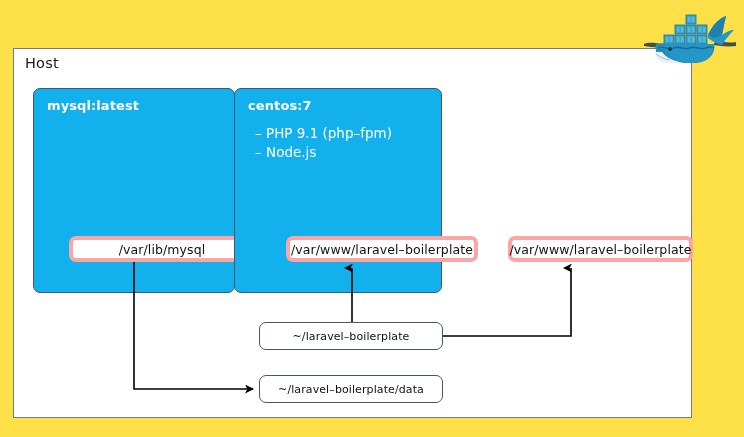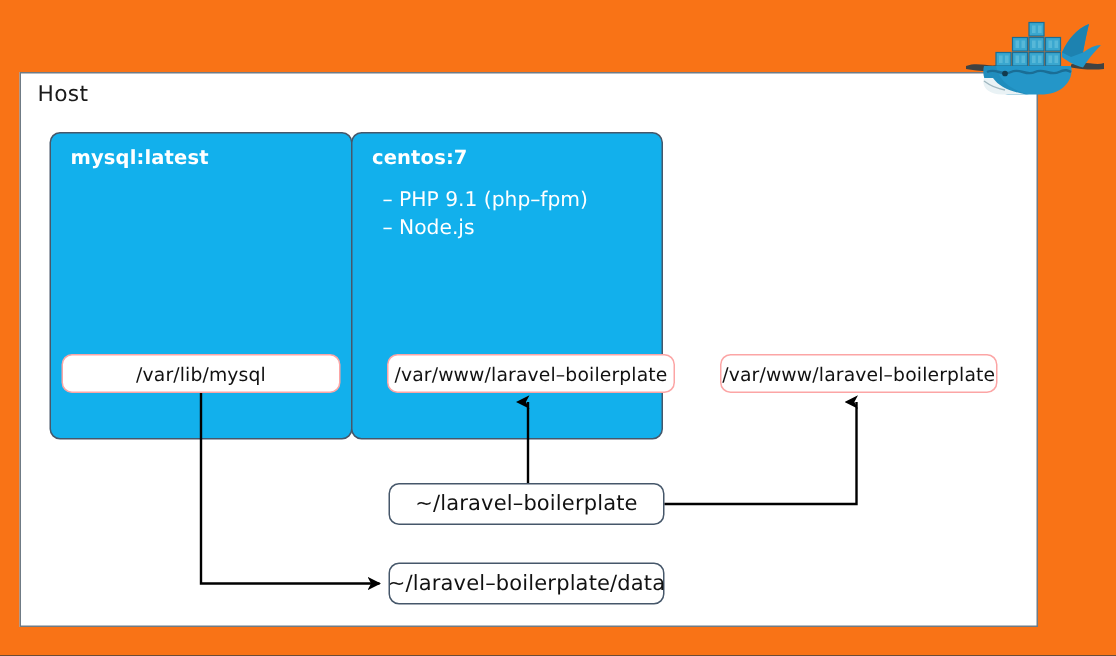--- a/index.html
+++ b/index.html
@@ -17,7 +17,7 @@
     position: relative;
     width: 744px;
     height: 437px;
-    background: #f97316;
+    background: #fde047;
   }
 
   

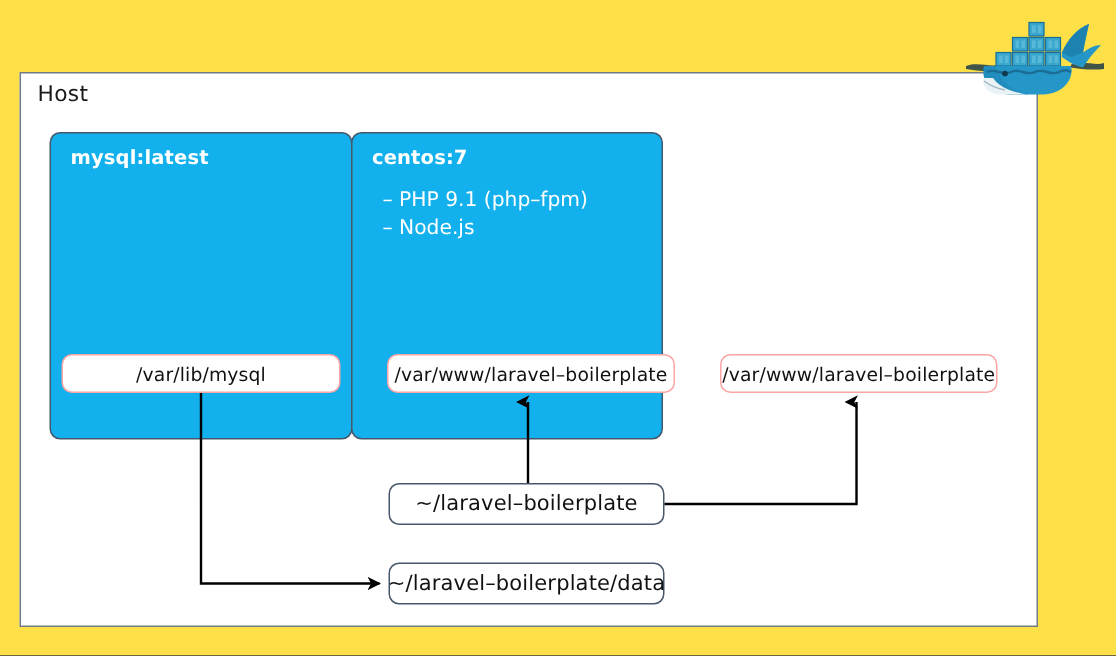--- a/index.html
+++ b/index.html
@@ -78,7 +78,7 @@
   .vol-chip {
     position: absolute;
     background: #ffffff;
-    border: 1px solid #fca5a5;
+    border: 4px solid #fca5a5;
     border-radius: 7px;
     box-sizing: border-box;
     display: flex;
@@ -88,6 +88,7 @@
     color: #111111;
     white-space: nowrap;
     letter-spacing: 0.1px;
+    margin-left: 28px;
   }
 
   

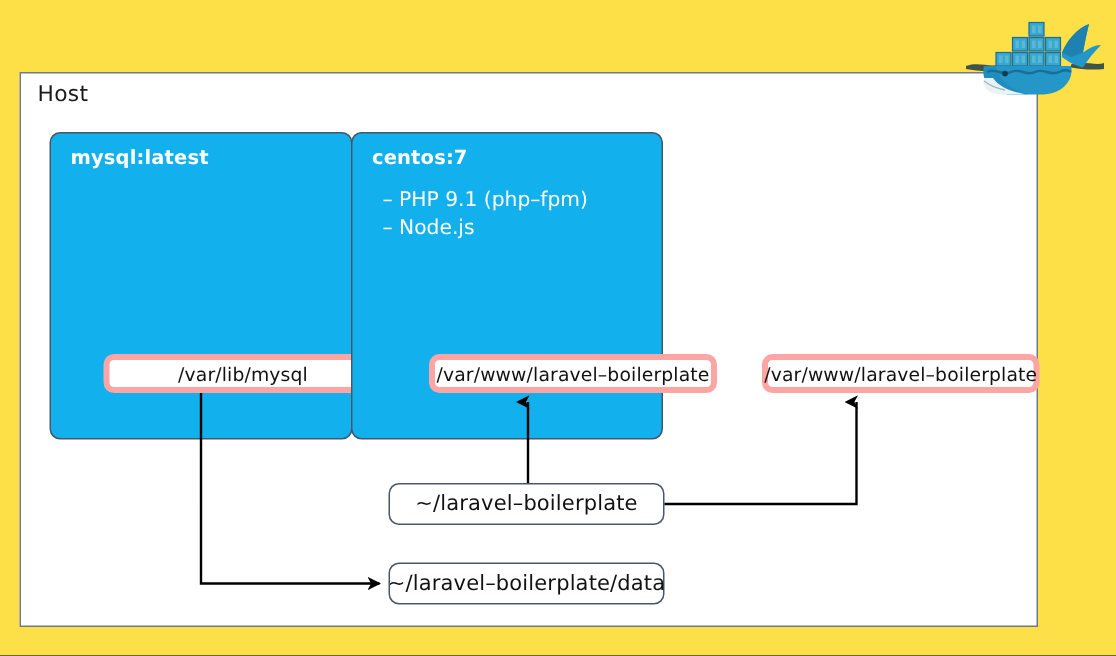--- a/index.html
+++ b/index.html
@@ -101,7 +101,7 @@
     display: flex;
     align-items: center;
     justify-content: center;
-    font-size: 14px;
+    font-size: 11px;
     color: #111111;
     white-space: nowrap;
     letter-spacing: 0.1px;

